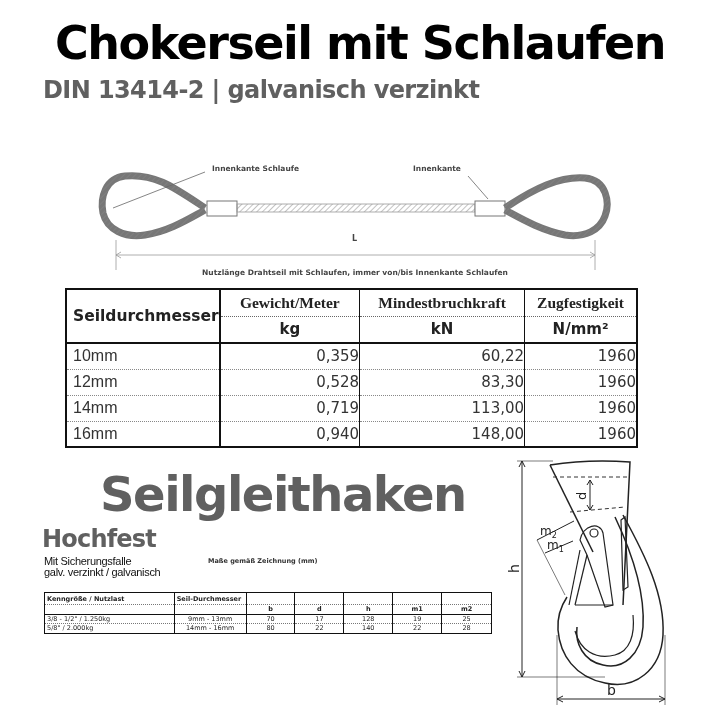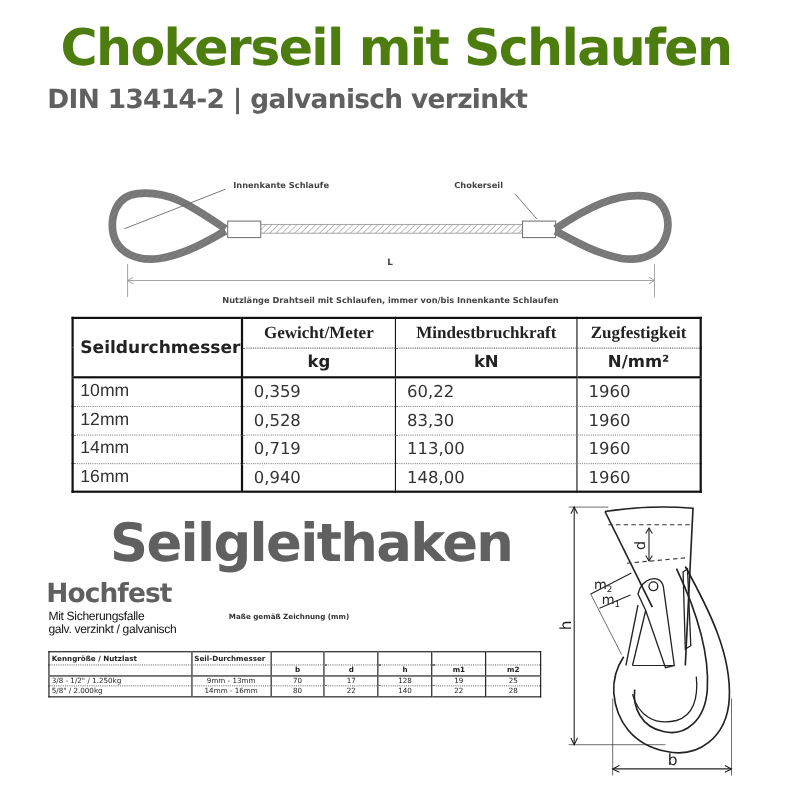--- a/index.html
+++ b/index.html
@@ -9,7 +9,7 @@
   .title {
     position: absolute; left: 0; top: 16px; width: 720px; text-align: center;
     font-family: "DejaVu Sans", sans-serif; font-weight: bold; font-size: 46px;
-    color: #4d7c0f; letter-spacing: -1.5px;
+    color: #000000; letter-spacing: -1.5px;
   }
   .subtitle {
     position: absolute; left: 43px; top: 76px;

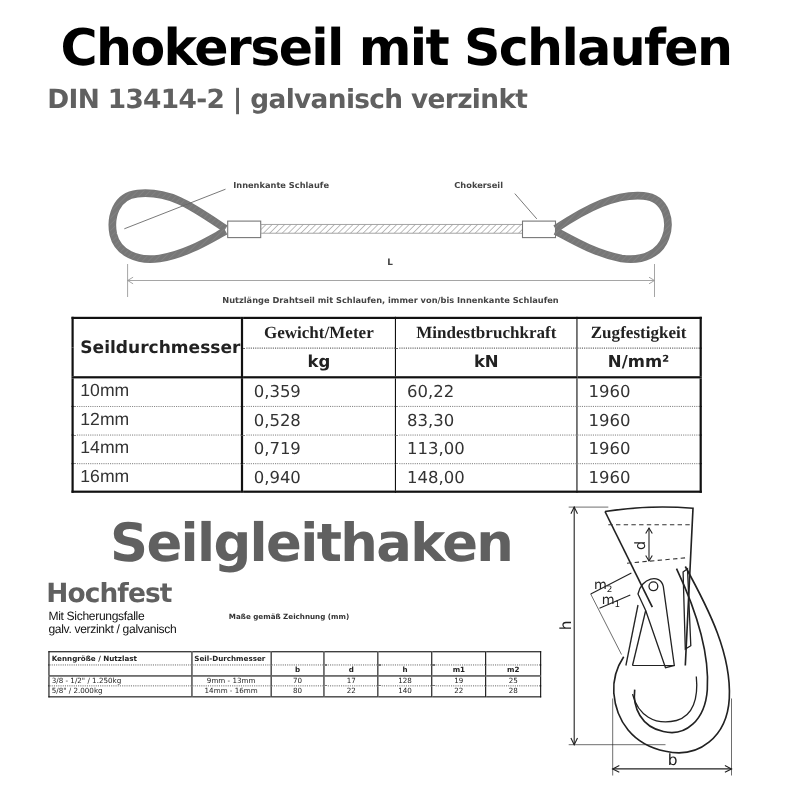--- a/index.html
+++ b/index.html
@@ -108,7 +108,7 @@
     <polyline points="495,94 500,97 495,100" fill="none" stroke="#999" stroke-width="0.8"></polyline>
   </svg>
   <div class="rope-label" style="left:117px;top:6px;">Innenkante Schlaufe</div>
-  <div class="rope-label" style="left:318px;top:6px;">Chokerseil</div>
+  <div class="rope-label" style="left:318px;top:6px;">Innenkante</div>
   <div class="rope-label" style="left:257px;top:76px;font-size:8px;">L</div>
   <div class="rope-label" style="left:0;top:110px;width:520px;text-align:center;">Nutzlänge Drahtseil mit Schlaufen, immer von/bis Innenkante Schlaufen</div>
 </div>

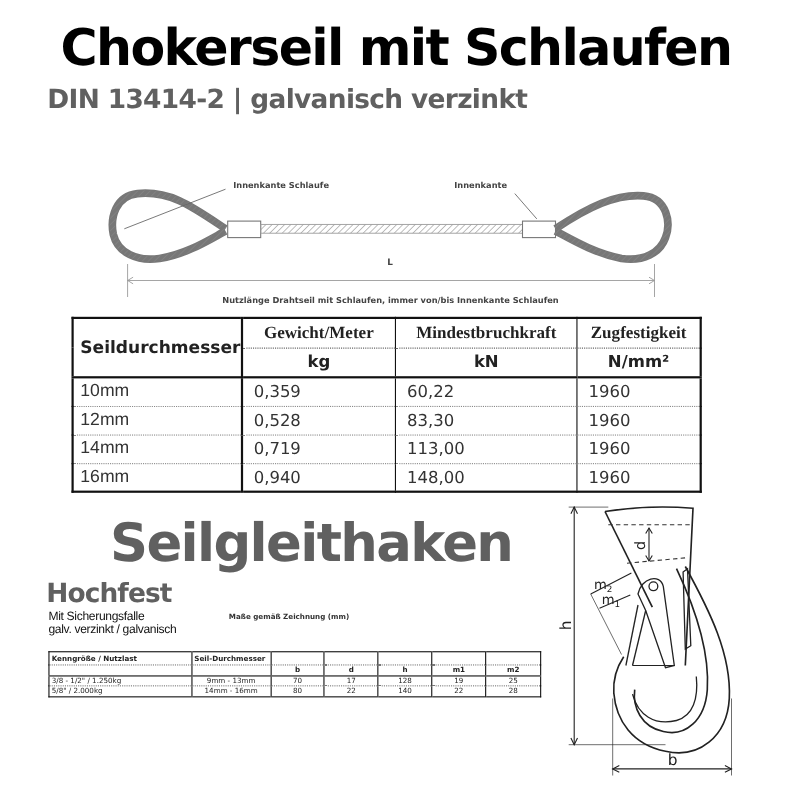--- a/index.html
+++ b/index.html
@@ -34,7 +34,7 @@
   .spec-table th.unit { border-bottom: 2px solid #111; font-size: 15px; }
   .spec-table th.c1, .spec-table td.c1 { border-right: 1px solid #111; width: 140px; }
   .spec-table th.c2, .spec-table td.c2 { border-right: 1px solid #111; width: 165px; margin-top: 20px; }
-  .spec-table td { font-size: 15px; color: #333; height: 26px; text-align: left; border-bottom: 1px dotted #888; padding-left: 10px; }
+  .spec-table td { font-size: 15px; color: #333; height: 26px; text-align: right; border-bottom: 1px dotted #888; padding-left: 10px; }
   .spec-table td.first { text-align: left; padding-left: 6px; border-right: 2px solid #111; font-family: "Liberation Sans", sans-serif; font-size: 16px; }
   .spec-table tr:last-child td { border-bottom: none; }
 

